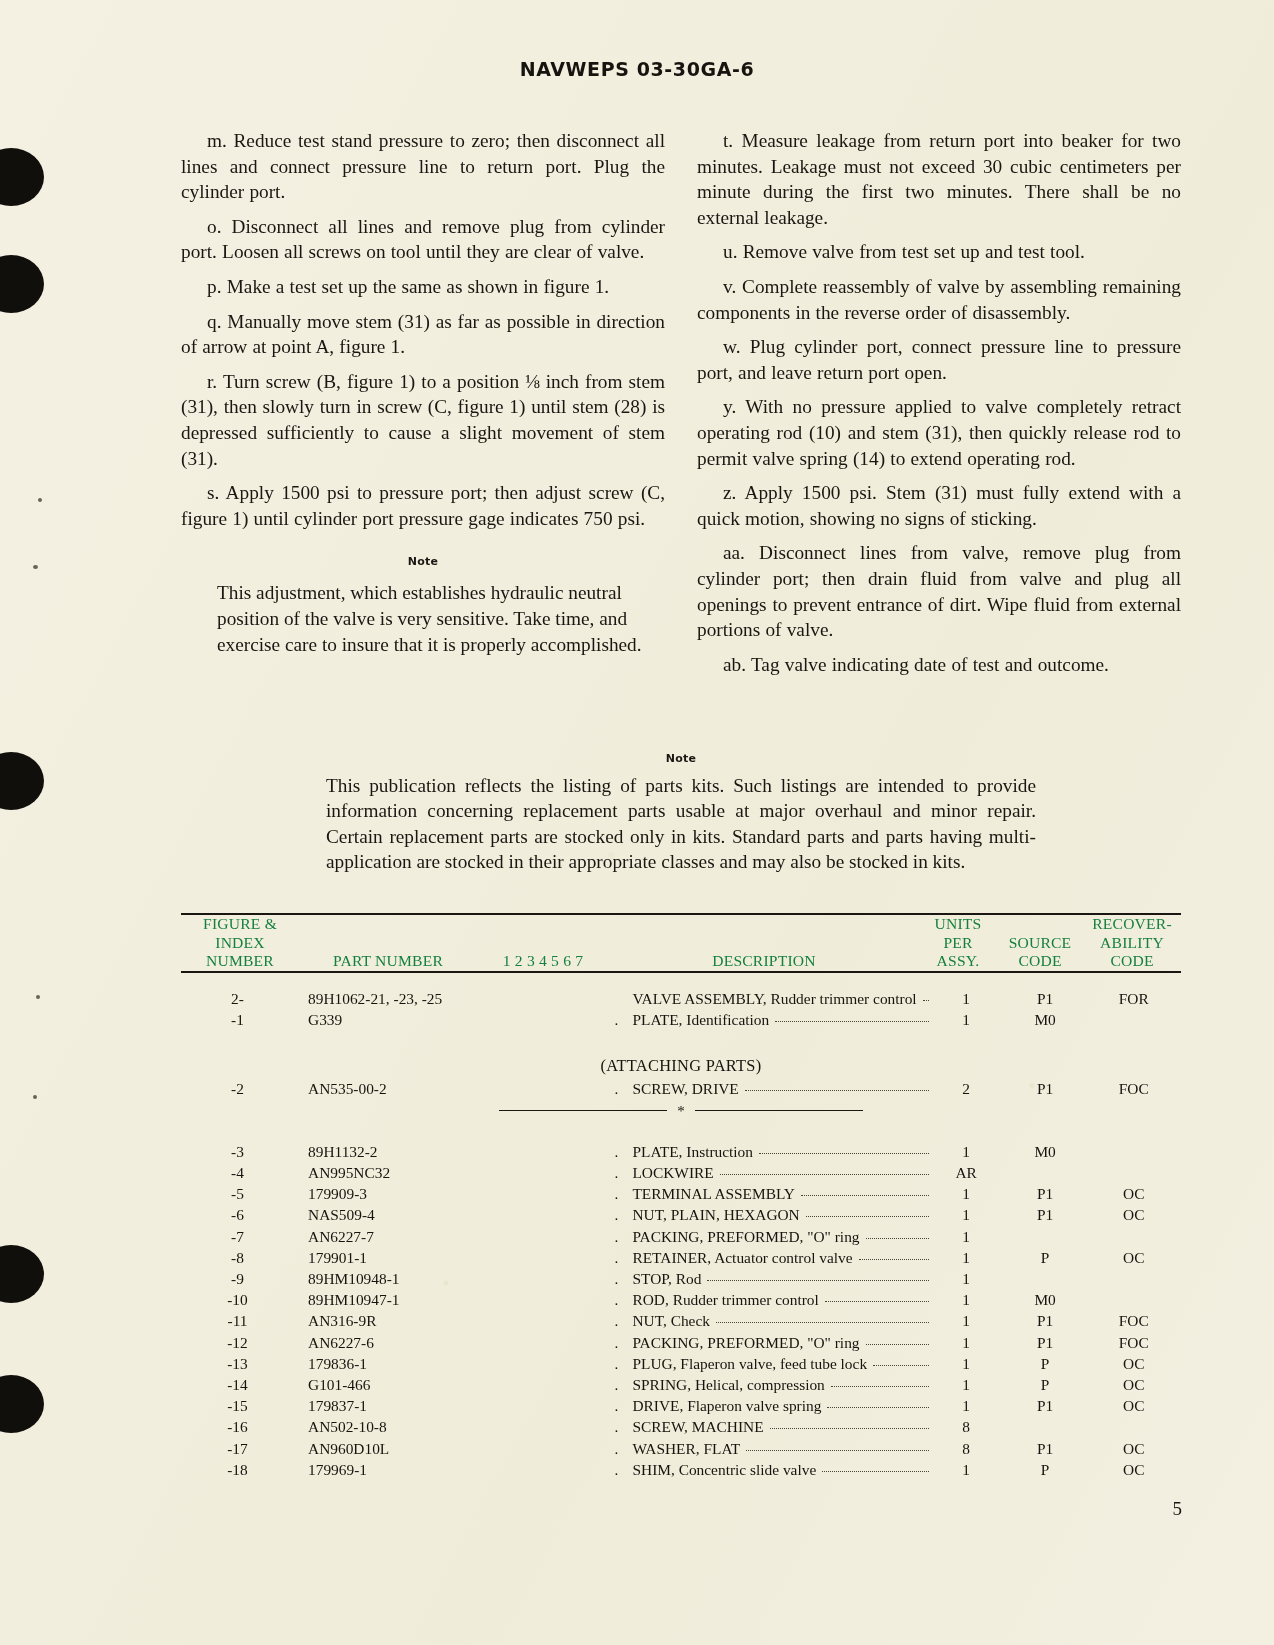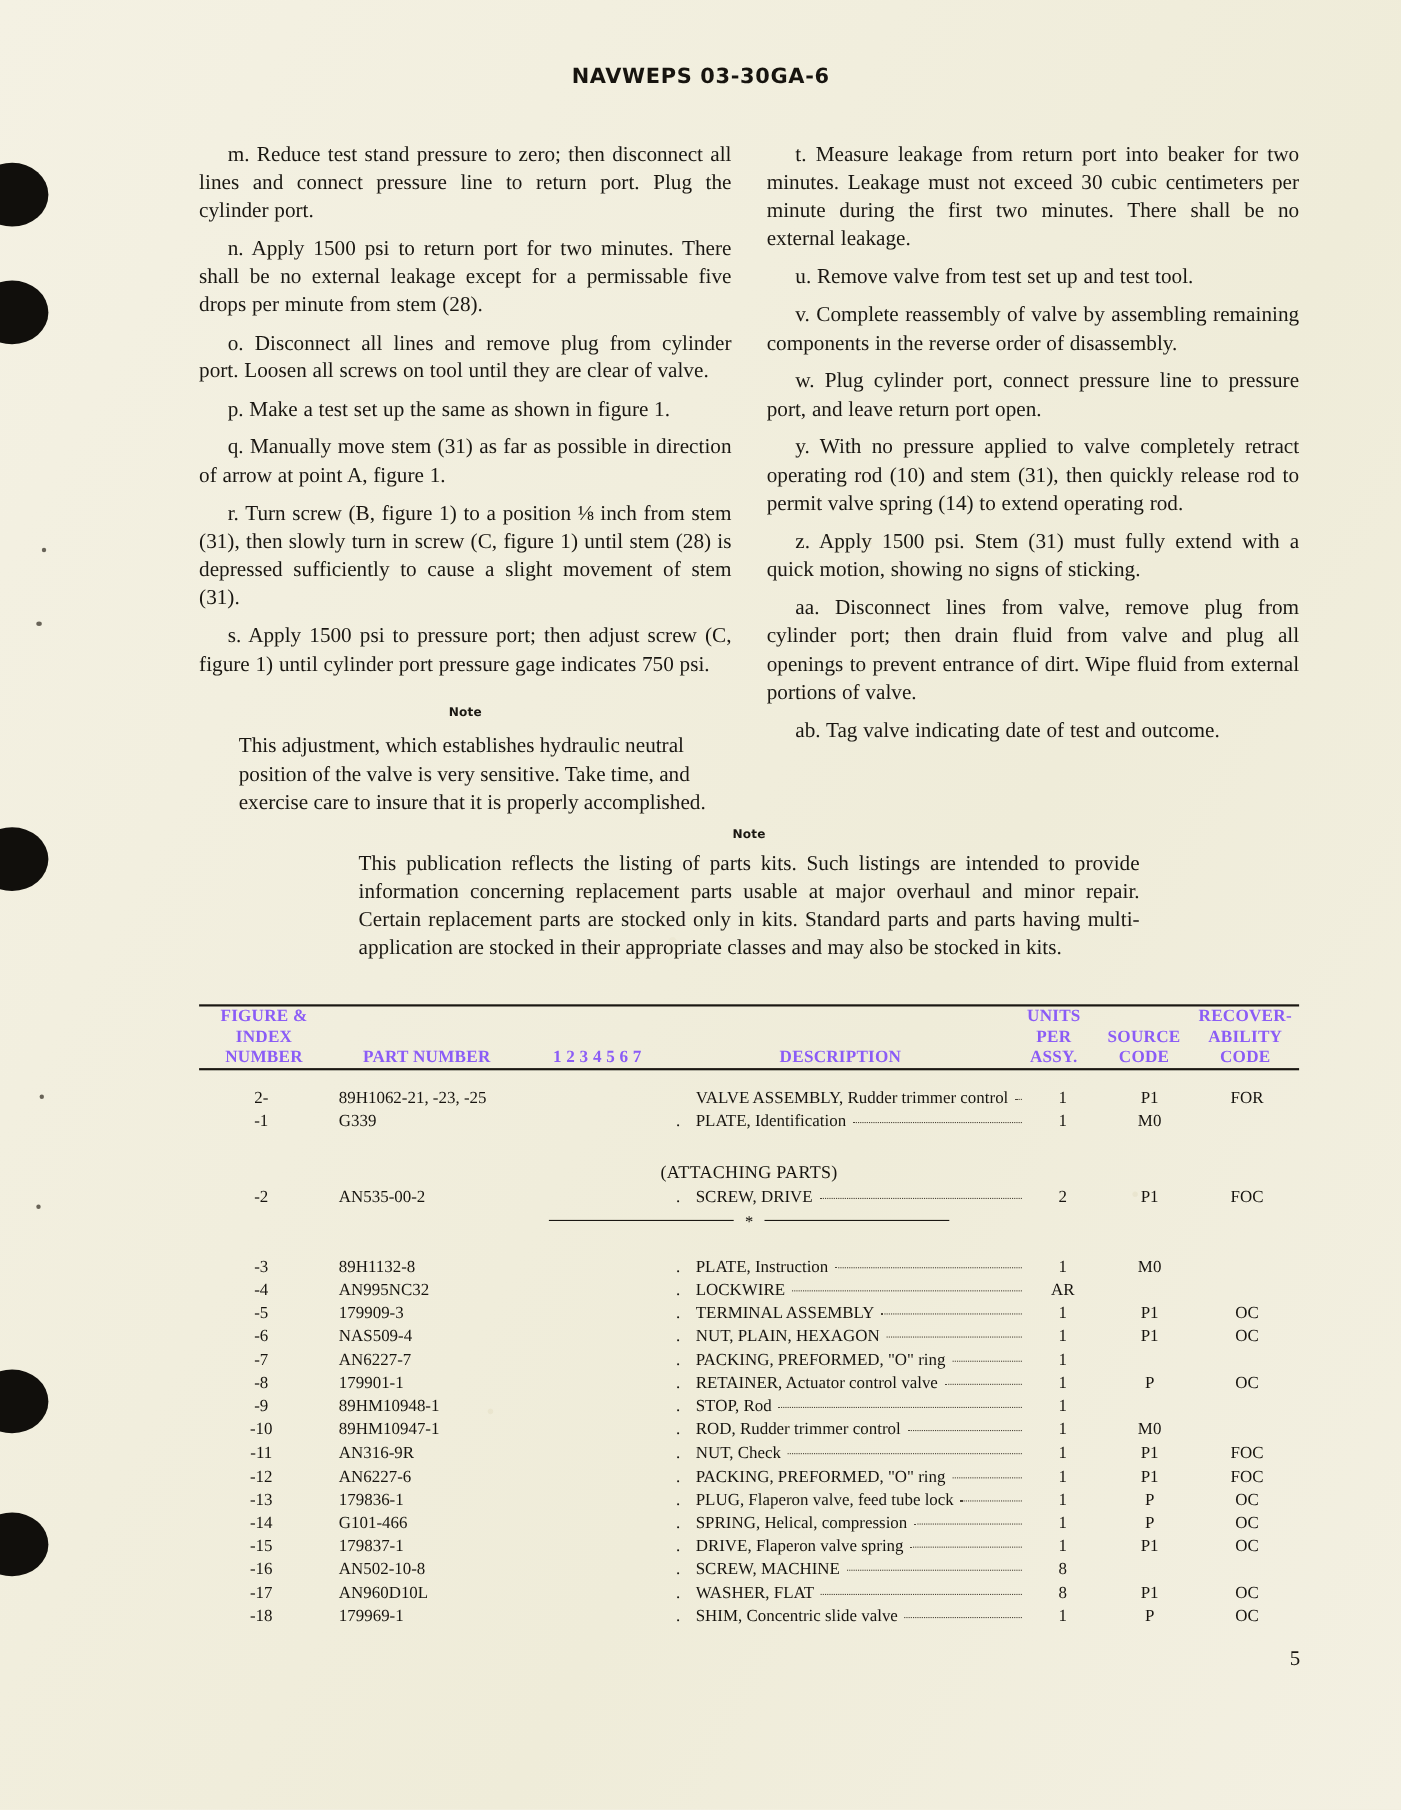--- a/index.html
+++ b/index.html
@@ -188,7 +188,6 @@
 
     <div class="col">
       <p class="bt">m. Reduce test stand pressure to zero; then disconnect all lines and connect pressure line to return port. Plug the cylinder port.</p>
-      <p class="bt">n. Apply 1500 psi to return port for two minutes. There shall be no external leakage except for a permissable five drops per minute from stem (28).</p>
       <p class="bt">o. Disconnect all lines and remove plug from cylinder port. Loosen all screws on tool until they are clear of valve.</p>
       <p class="bt">p. Make a test set up the same as shown in figure 1.</p>
       <p class="bt">q. Manually move stem (31) as far as possible in direction of arrow at point A, figure 1.</p>

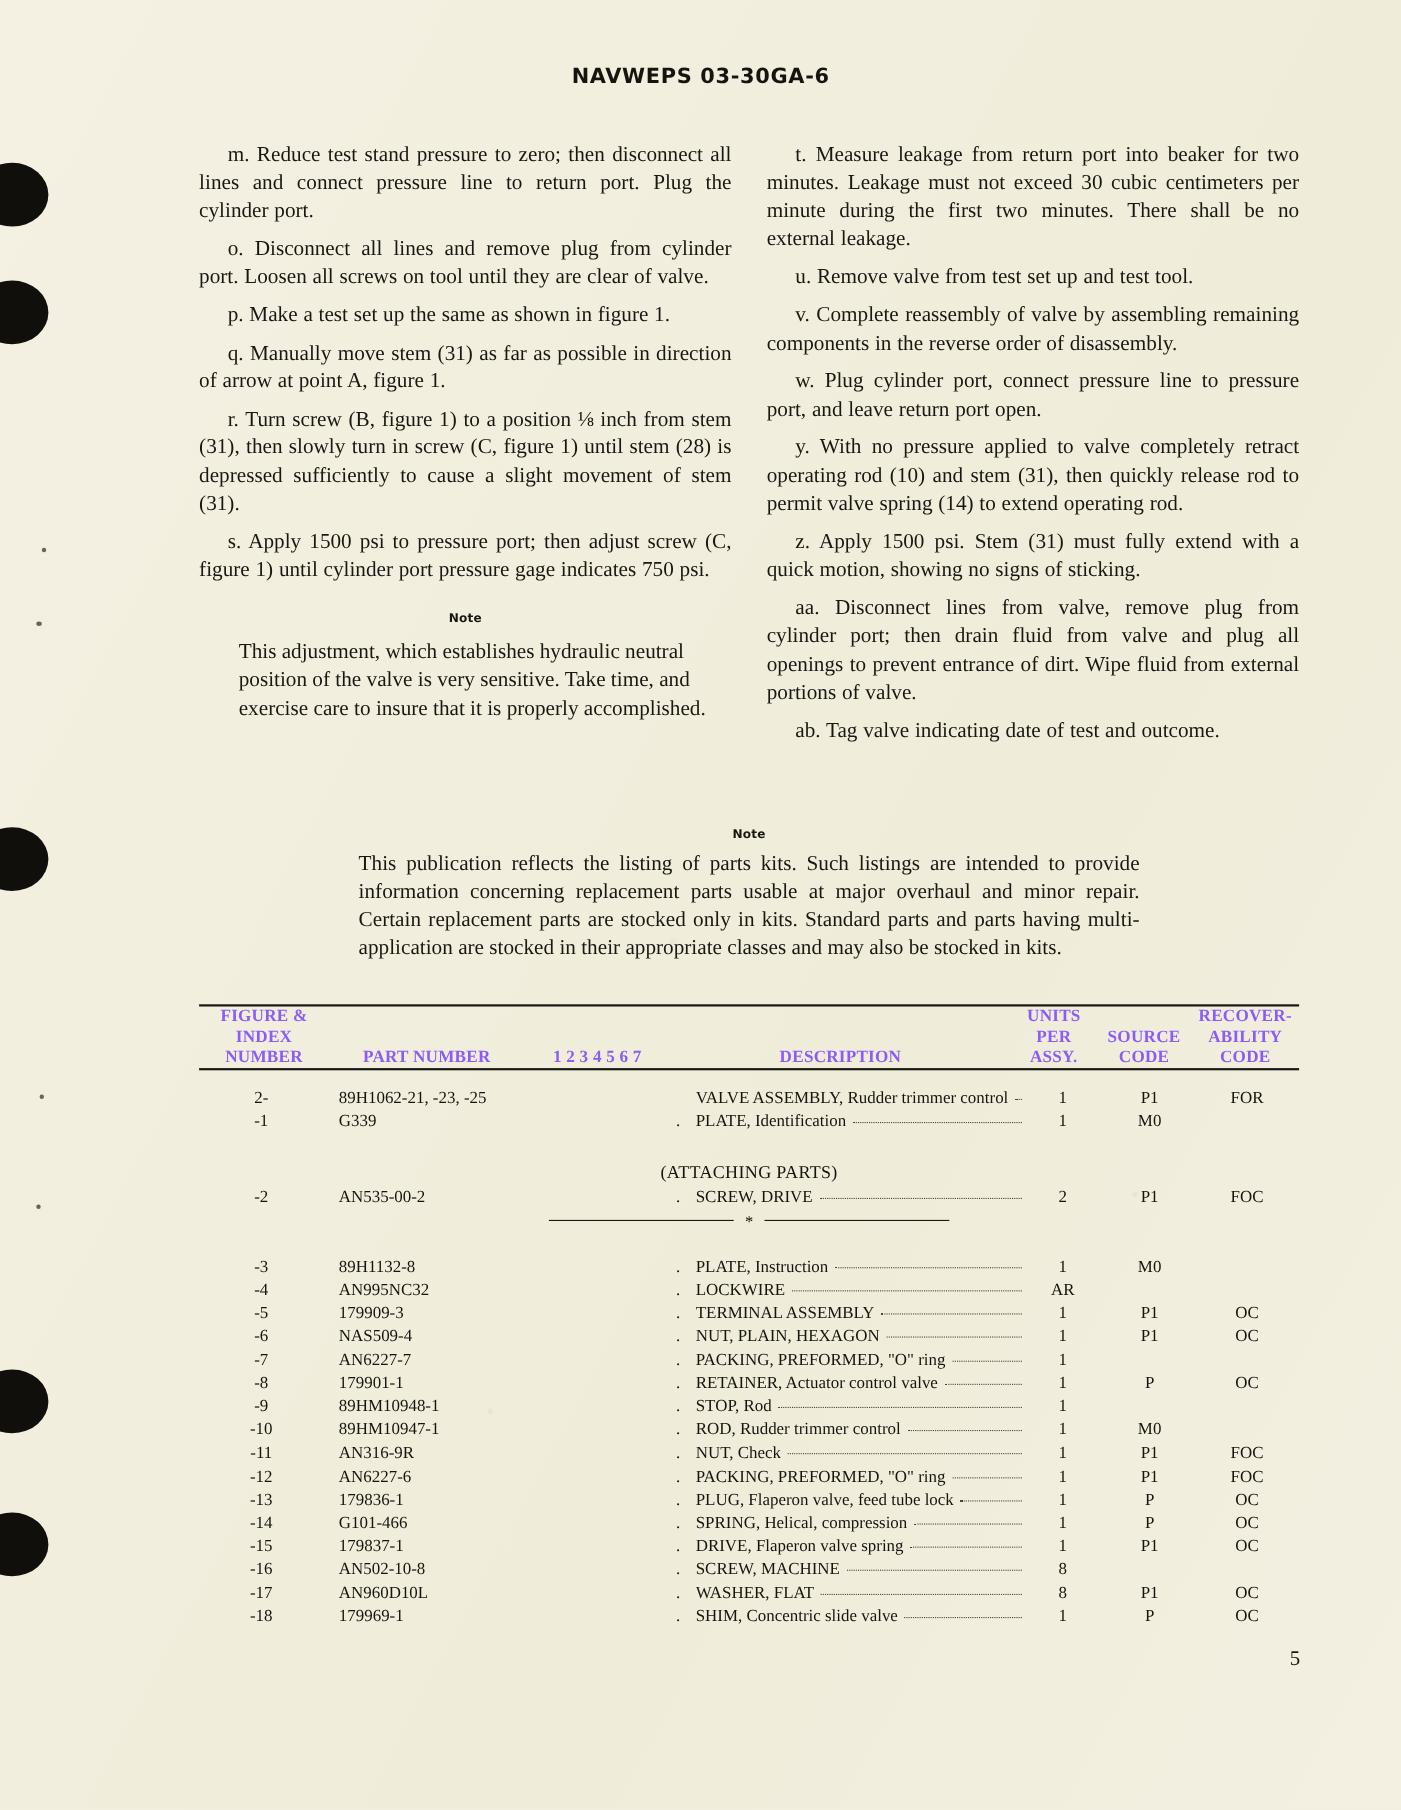--- a/index.html
+++ b/index.html
@@ -95,13 +95,13 @@
     font-family:"Liberation Serif", serif;
   }
   table.parts th{
-    font-weight:bold;
+    font-weight:normal;
     font-size:15.6px;
     line-height:18.6px;
     letter-spacing:.2px;
     vertical-align:bottom;
     padding:0;
-    color:#8b5cf6;
+    color:#15803d;
   }
   .th-fig{width:118px;text-align:center;}
   .th-part{width:178px;text-align:center;}

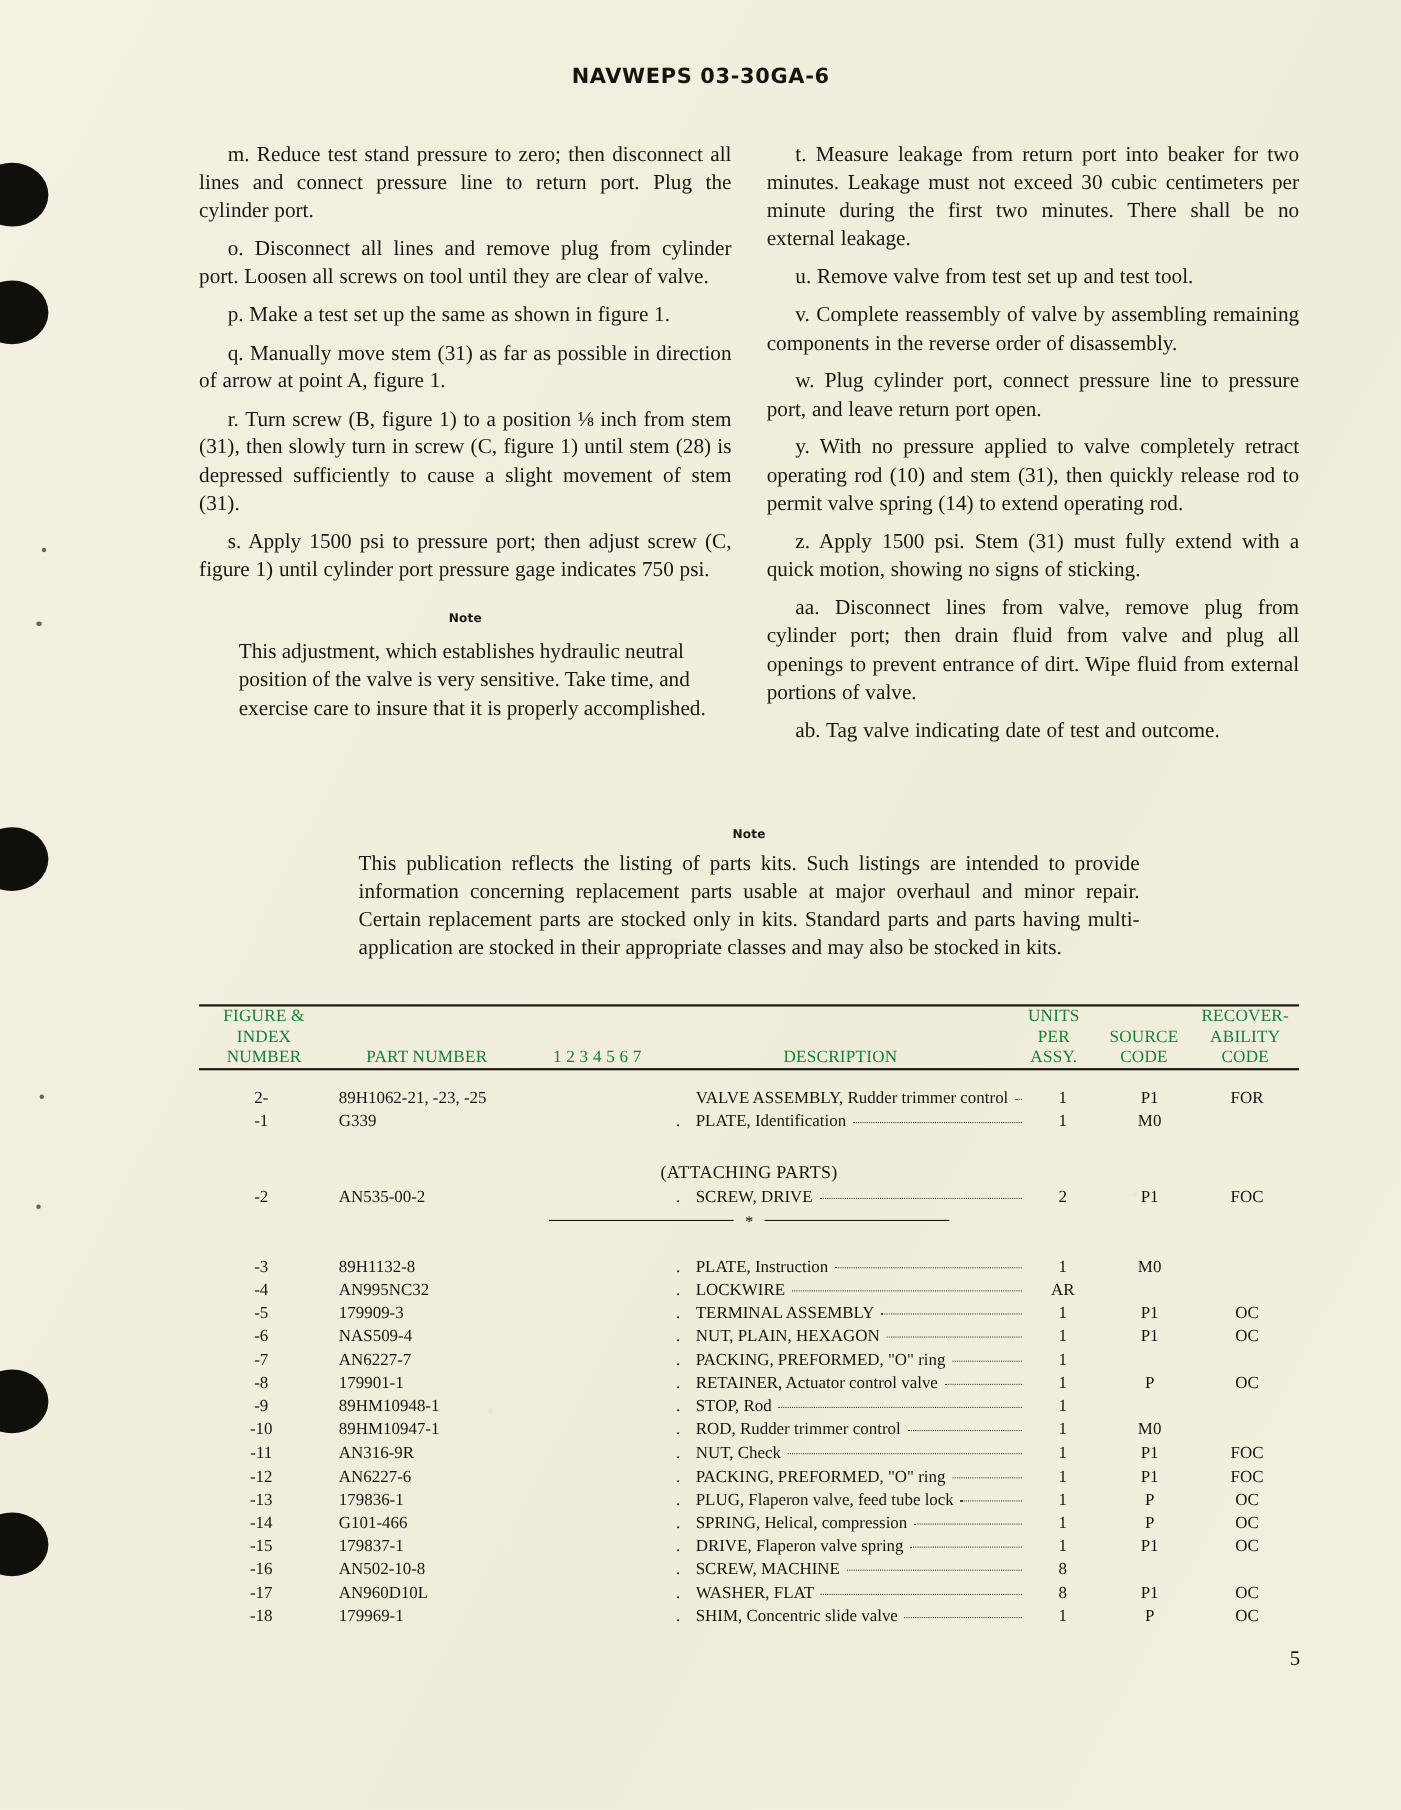--- a/index.html
+++ b/index.html
@@ -311,7 +311,7 @@
           </tr>
           <tr>
             <td class="c-fig" style="width: 118px;">-3</td>
-            <td class="c-part" style="width: 178px;">89H1132-8</td>
+            <td class="c-part" style="width: 178px;">89H1132-2</td>
             <td style="width: 132px;"></td>
             <td class="c-desc">
               <div class="desc-line">

